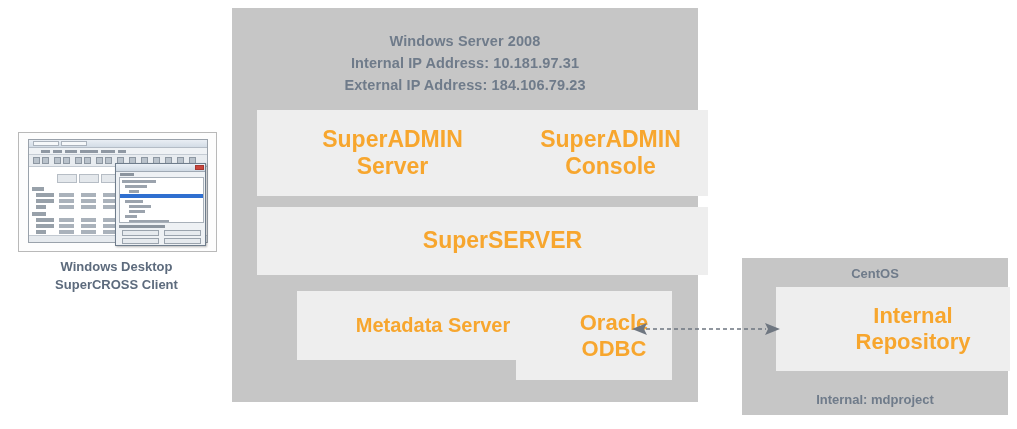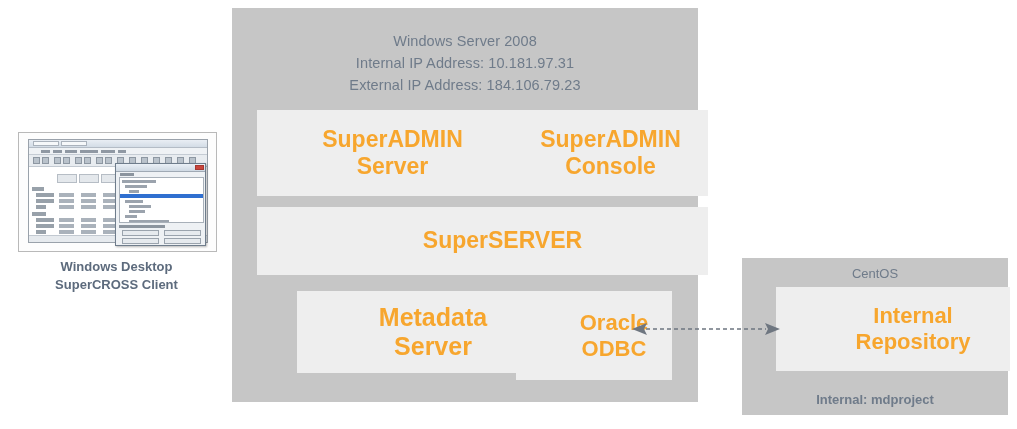--- a/index.html
+++ b/index.html
@@ -39,7 +39,7 @@
     right: 0;
     text-align: center;
     color: #6f7b8a;
-    font-weight: normal;
+    font-weight: bold;
     white-space: pre-line;
   }
 

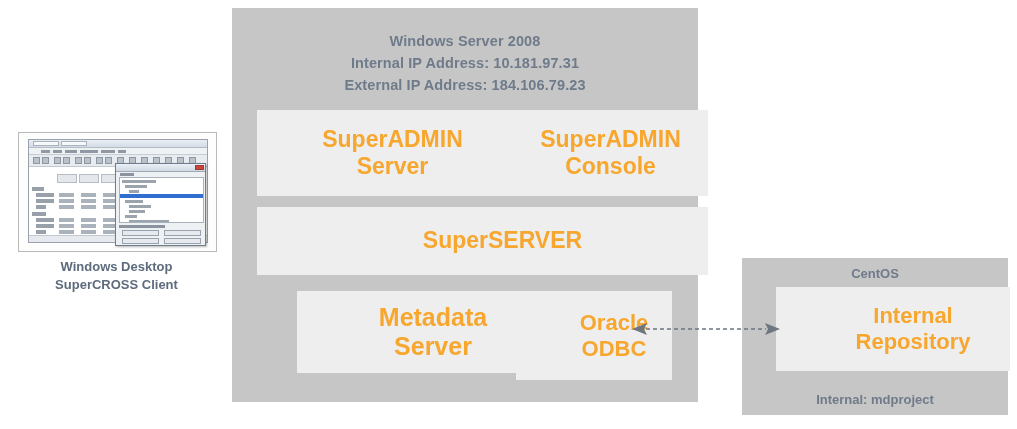--- a/index.html
+++ b/index.html
@@ -54,7 +54,7 @@
   #box-superadmin-server  { left: 257px; top: 110px; width: 191px; height: 86px; font-size: 23px; }
   #box-superadmin-console { left: 473px; top: 110px; width: 195px; height: 86px; font-size: 23px; }
   #box-superserver        { left: 257px; top: 207px; width: 411px; height: 68px; font-size: 23px; }
-  #box-metadata-server    { left: 297px; top: 291px; width: 192px; height: 82px; font-size: 25px; }
+  #box-metadata-server    { left: 297px; top: 291px; width: 192px; height: 69px; font-size: 20px; }
   #box-oracle-odbc        { left: 516px; top: 291px; width: 116px; height: 89px; font-size: 22px; }
 
   

